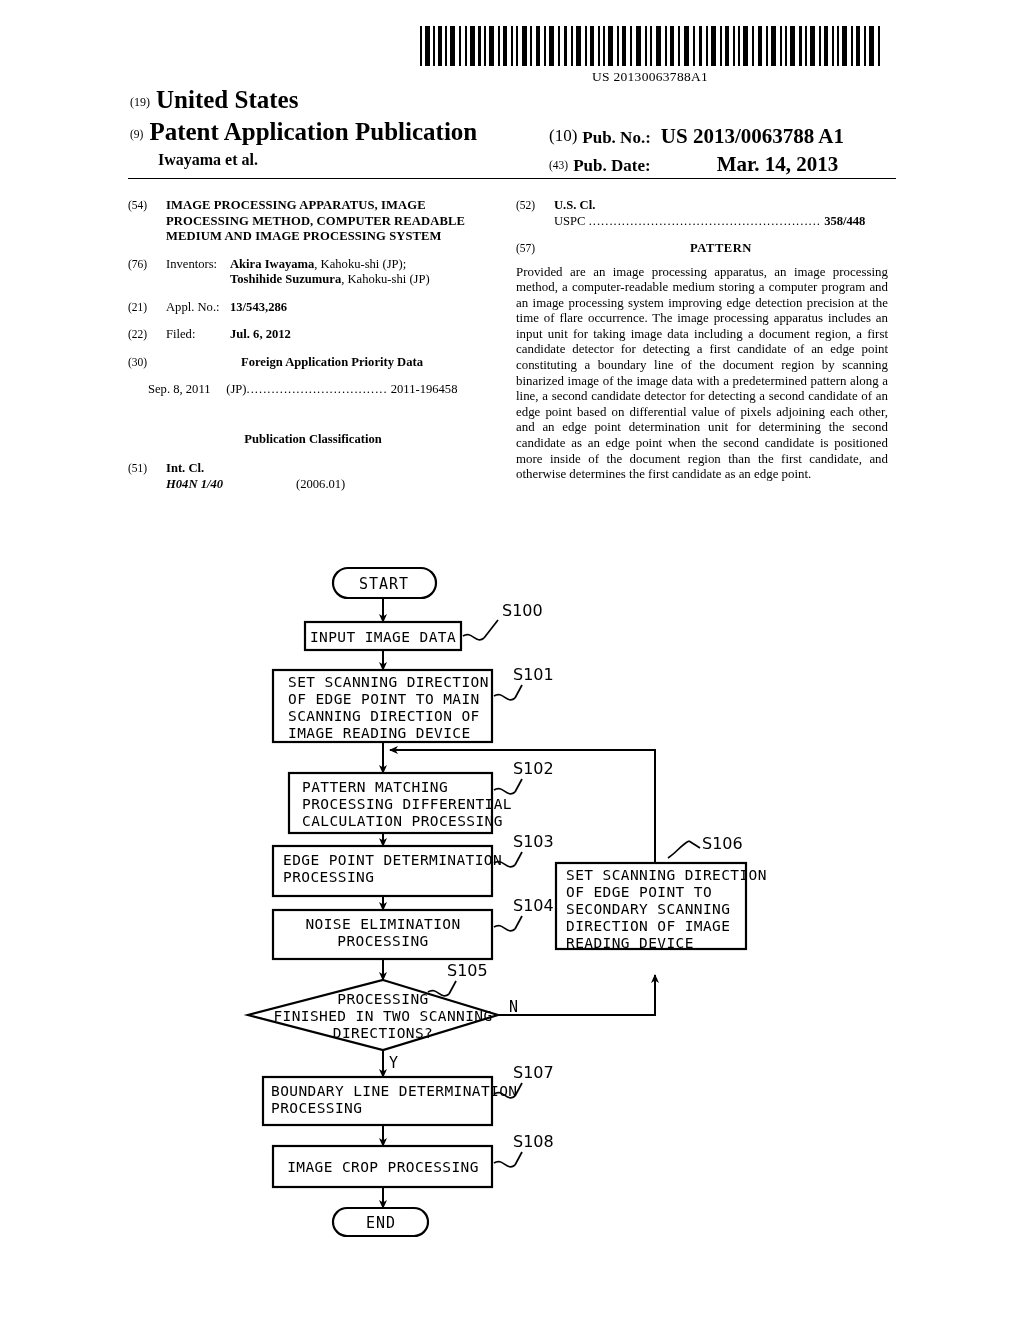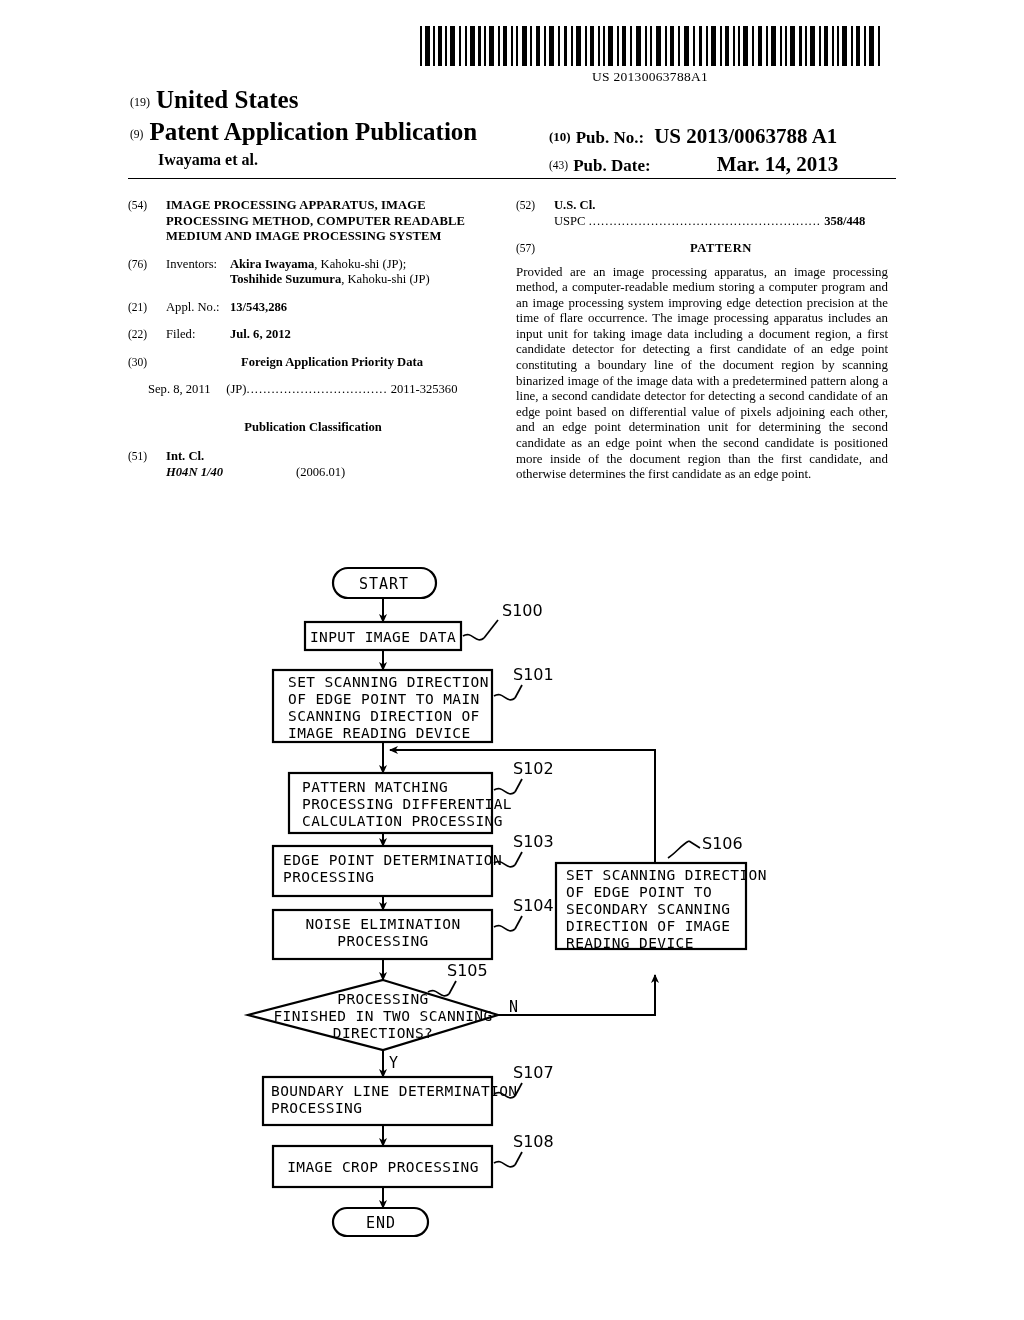--- a/index.html
+++ b/index.html
@@ -87,7 +87,7 @@
     font-weight: bold;
     white-space: nowrap;
   }
-  #pubno-row .paren-num { font-weight: bold; font-size: 13px; }
+  #pubno-row .paren-num { font-weight: normal; font-size: 17px; }
   #pubno-label { margin-left: 5px; }
   #pubno-value {
     font-size: 21px;

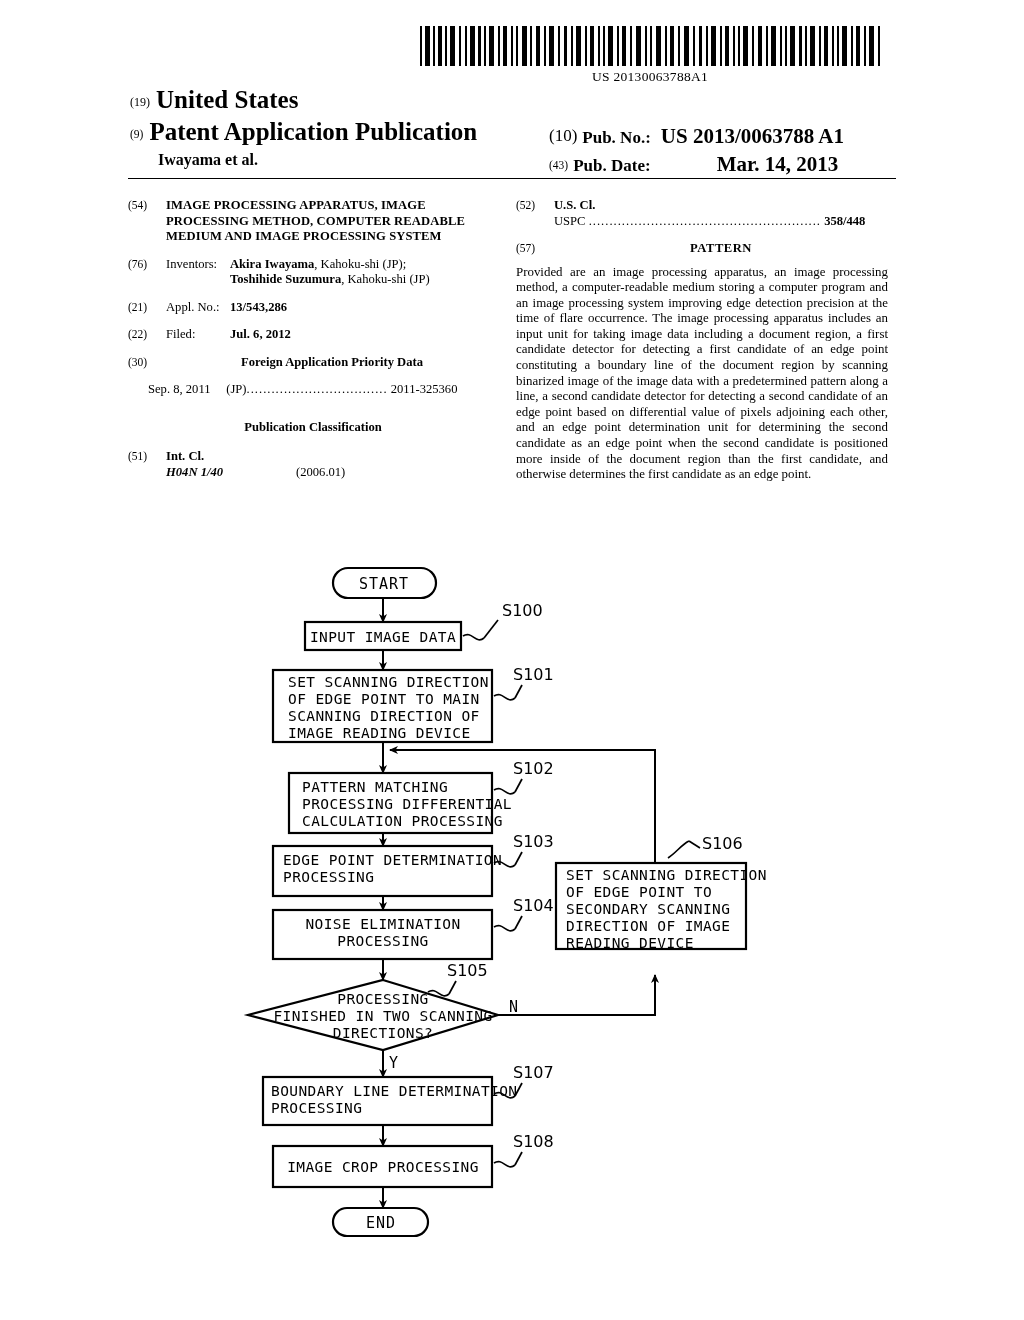--- a/index.html
+++ b/index.html
@@ -411,7 +411,7 @@
     <span>Sep. 8, 2011</span>
     &nbsp;&nbsp;&nbsp;
     <span>(JP)</span><span class="dot-leader">..................................</span>
-    <span>2011-325360</span>
+    <span>2011-196458</span>
   </div>
 
   <div id="pubclass-head">Publication Classification</div>

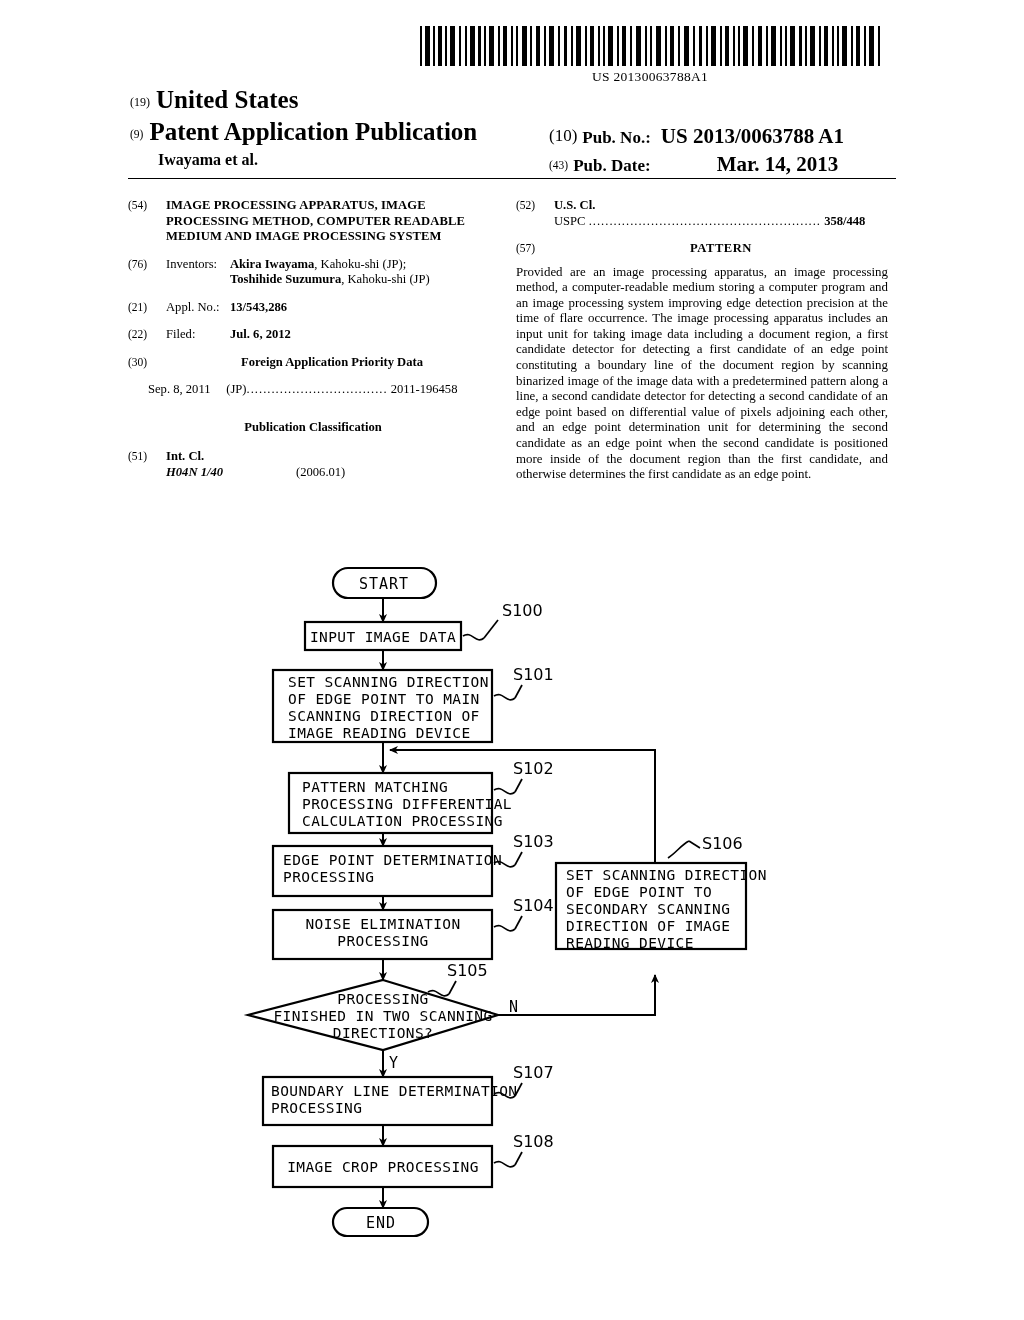--- a/index.html
+++ b/index.html
@@ -185,7 +185,7 @@
   #pubclass-head {
     text-align: center;
     font-weight: bold;
-    margin-top: 22px;
+    margin-top: 34px;
     margin-bottom: 14px;
   }
 

